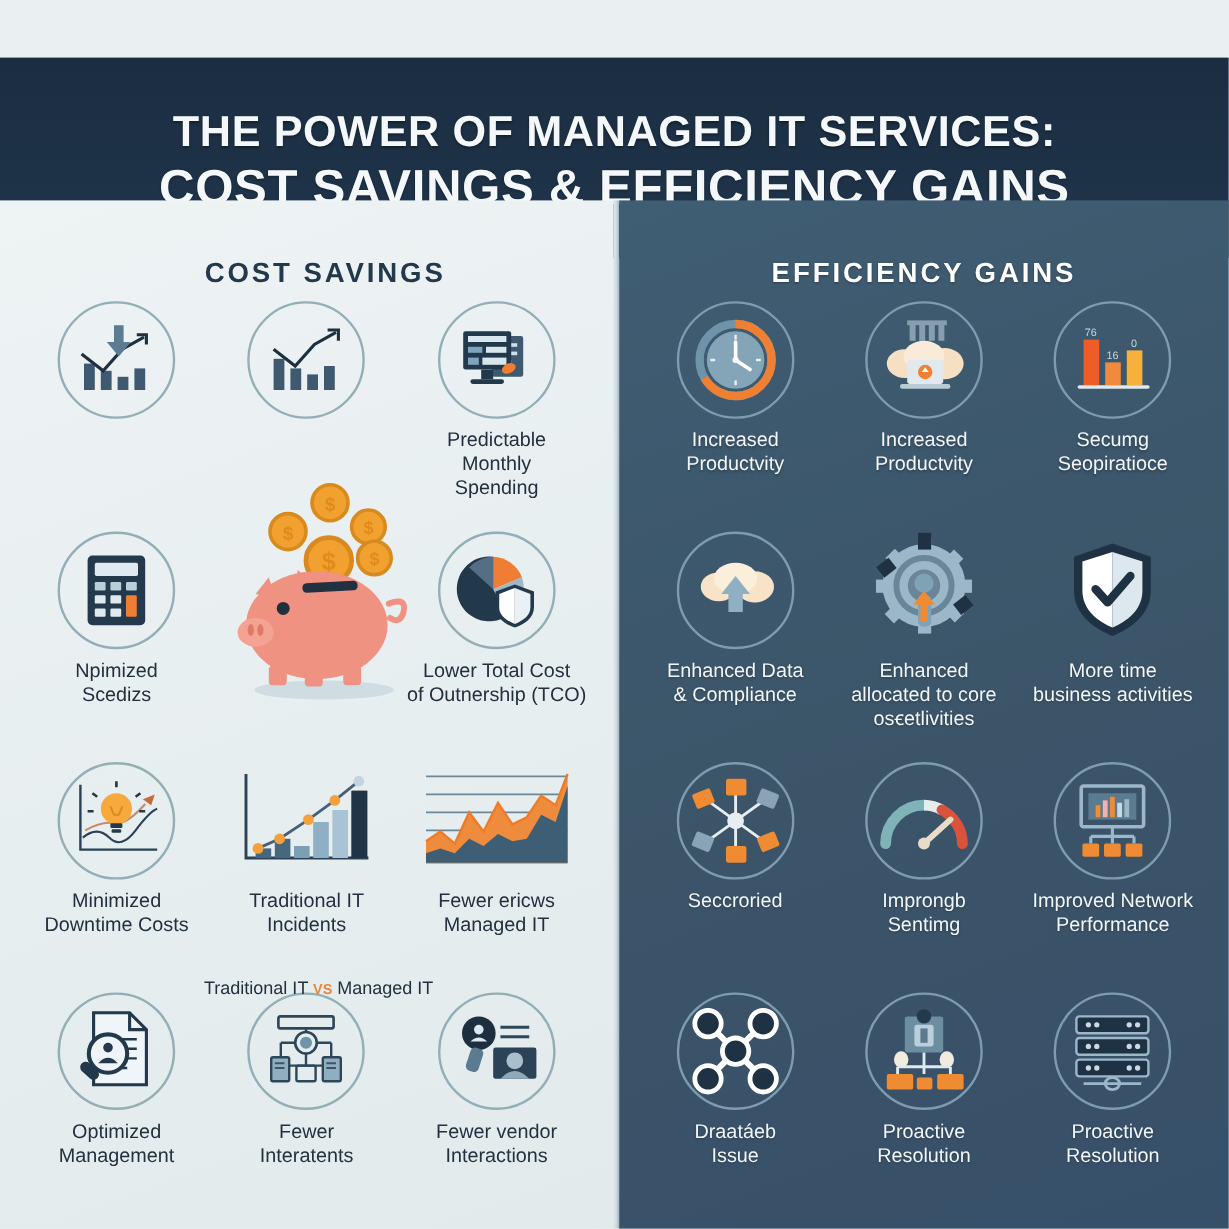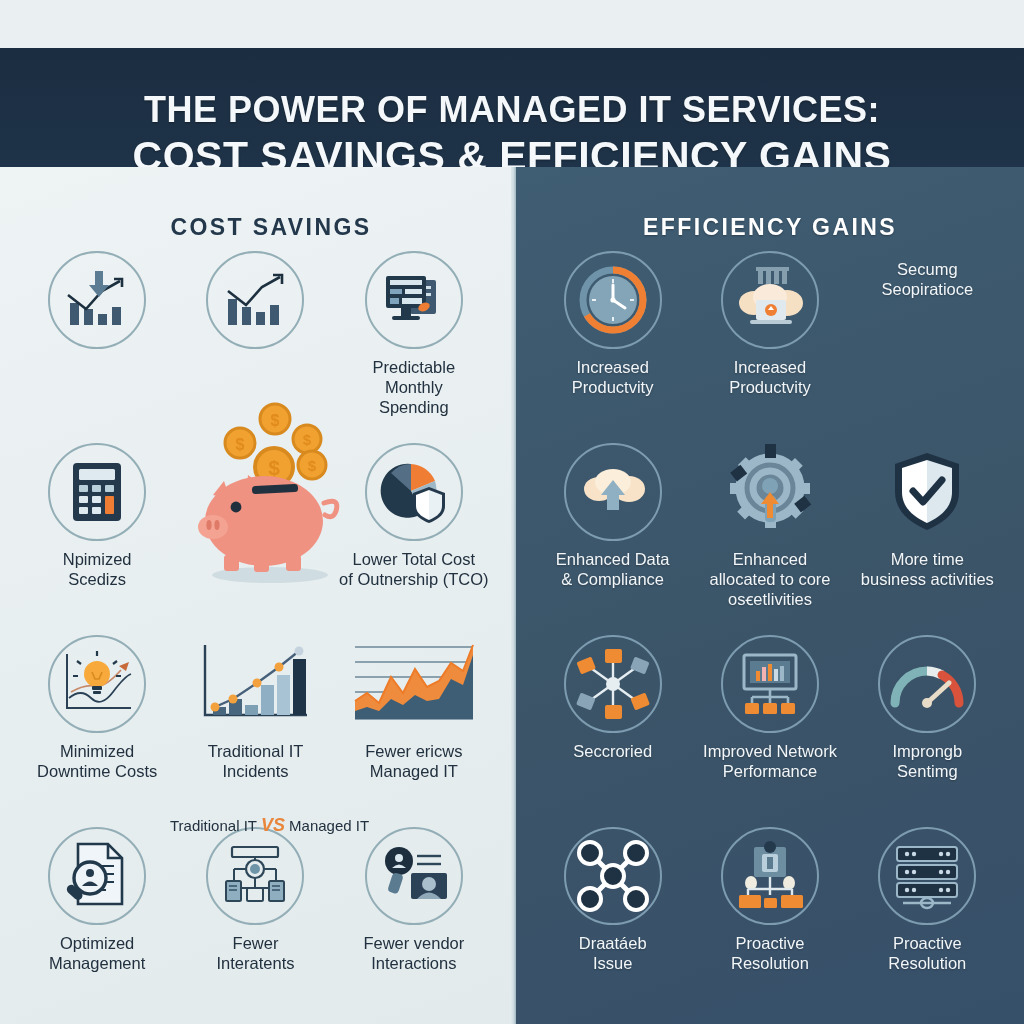--- a/index.html
+++ b/index.html
@@ -475,6 +475,17 @@
         </div>
 
         <div class="tile">
+          <div class="badge">
+            <svg width="70" height="62" viewBox="0 0 70 62">
+              <rect x="11" y="14" width="13" height="38" fill="#ee5c28"></rect>
+              <rect x="29" y="33" width="13" height="19" fill="#f08a3c"></rect>
+              <rect x="47" y="23" width="13" height="29" fill="#f8b03c"></rect>
+              <rect x="6" y="52" width="60" height="3" rx="1.5" fill="#dfe9ee"></rect>
+              <text x="17" y="11" font-family="Liberation Sans, sans-serif" font-size="9" fill="#c4d4de" text-anchor="middle">76</text>
+              <text x="35" y="30" font-family="Liberation Sans, sans-serif" font-size="9" fill="#c4d4de" text-anchor="middle">16</text>
+              <text x="53" y="20" font-family="Liberation Sans, sans-serif" font-size="9" fill="#c4d4de" text-anchor="middle">0</text>
+            </svg>
+          </div>
           <div class="tile-label">Secumg
 Seopiratioce</div>
         </div>

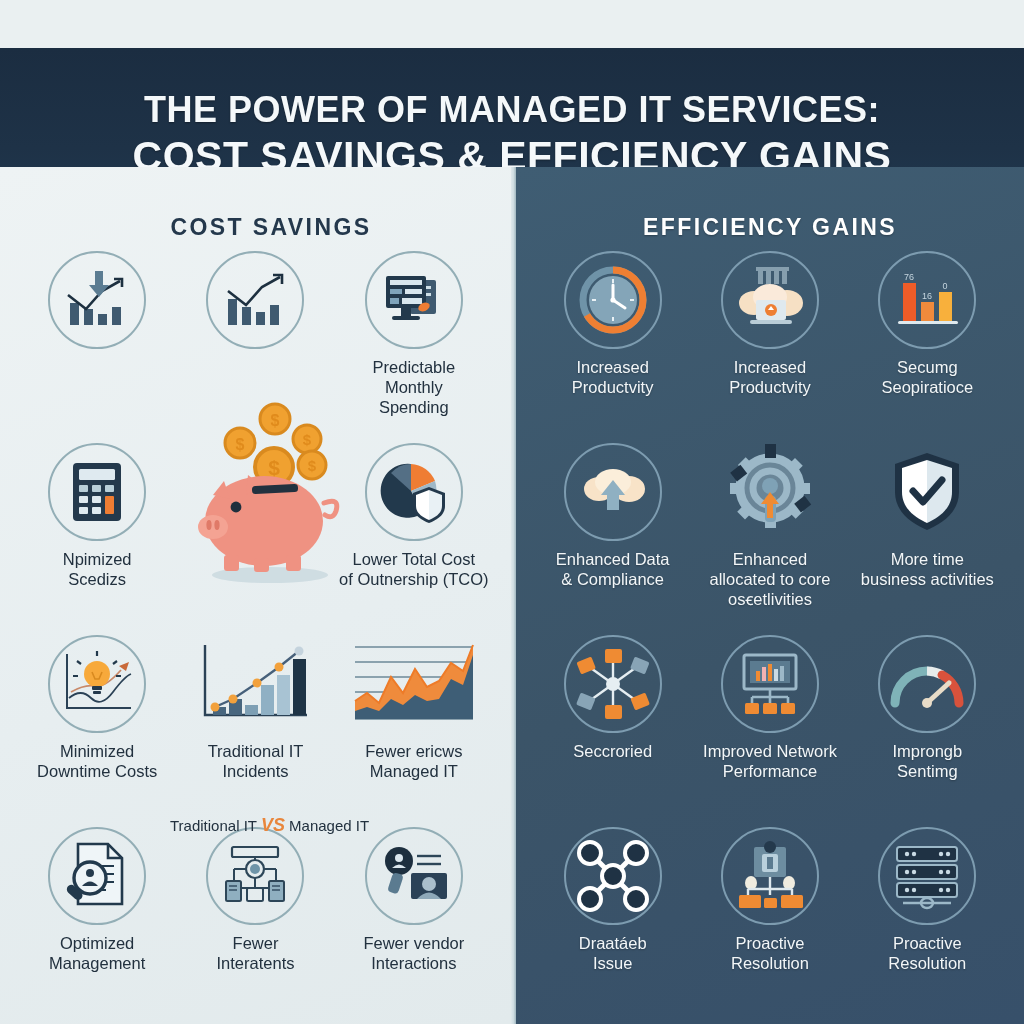--- a/index.html
+++ b/index.html
@@ -575,6 +575,20 @@
 
         <div class="tile">
           <div class="badge">
+            <svg width="80" height="58" viewBox="0 0 80 58">
+              <path d="M8 48 A32 32 0 0 1 40 16" fill="none" stroke="#7fb3b8" stroke-width="9" stroke-linecap="round"></path>
+              <path d="M40 16 A32 32 0 0 1 55 20" fill="none" stroke="#e7ecec" stroke-width="9"></path>
+              <path d="M55 20 A32 32 0 0 1 72 48" fill="none" stroke="#d8523c" stroke-width="9" stroke-linecap="round"></path>
+              <path d="M40 48 L62 28" stroke="#e8dcc8" stroke-width="5" stroke-linecap="round"></path>
+              <circle cx="40" cy="48" r="5" fill="#e8dcc8"></circle>
+            </svg>
+          </div>
+          <div class="tile-label">Improngb
+Sentimg</div>
+        </div>
+
+        <div class="tile">
+          <div class="badge">
             <svg width="76" height="66" viewBox="0 0 76 66">
               <rect x="12" y="4" width="52" height="34" rx="2" fill="none" stroke="#9cb8c8" stroke-width="3"></rect>
               <rect x="18" y="10" width="40" height="22" fill="#5b7b90"></rect>
@@ -593,20 +607,6 @@
           </div>
           <div class="tile-label">Improved Network
 Performance</div>
-        </div>
-
-        <div class="tile">
-          <div class="badge">
-            <svg width="80" height="58" viewBox="0 0 80 58">
-              <path d="M8 48 A32 32 0 0 1 40 16" fill="none" stroke="#7fb3b8" stroke-width="9" stroke-linecap="round"></path>
-              <path d="M40 16 A32 32 0 0 1 55 20" fill="none" stroke="#e7ecec" stroke-width="9"></path>
-              <path d="M55 20 A32 32 0 0 1 72 48" fill="none" stroke="#d8523c" stroke-width="9" stroke-linecap="round"></path>
-              <path d="M40 48 L62 28" stroke="#e8dcc8" stroke-width="5" stroke-linecap="round"></path>
-              <circle cx="40" cy="48" r="5" fill="#e8dcc8"></circle>
-            </svg>
-          </div>
-          <div class="tile-label">Improngb
-Sentimg</div>
         </div>
 
         <div class="tile">

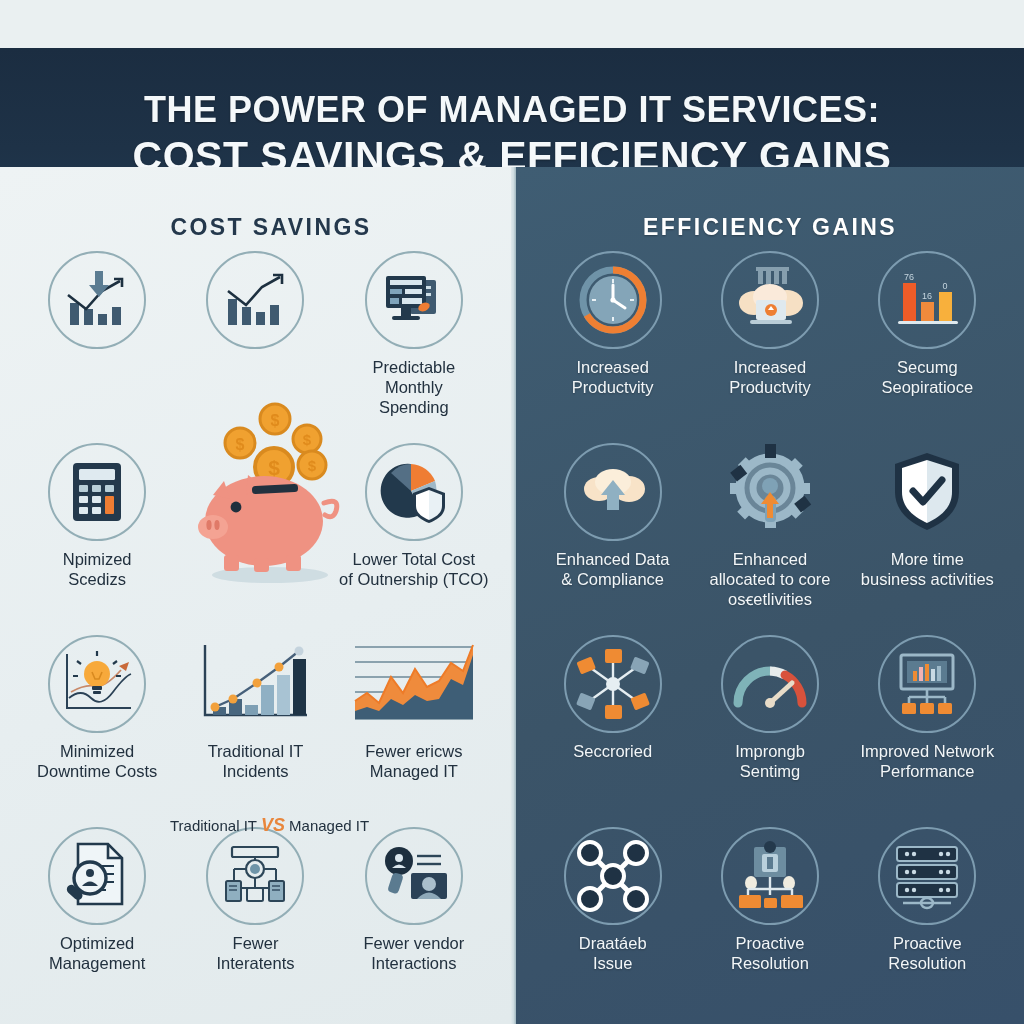--- a/index.html
+++ b/index.html
@@ -138,8 +138,7 @@
   .vs-caption .vs {
     color: #e8863c;
     font-weight: bold;
-    font-size: 18px;
-    font-style: italic;
+    font-size: 12px;
   }
   svg { display: block; overflow: visible; }
 </style>

